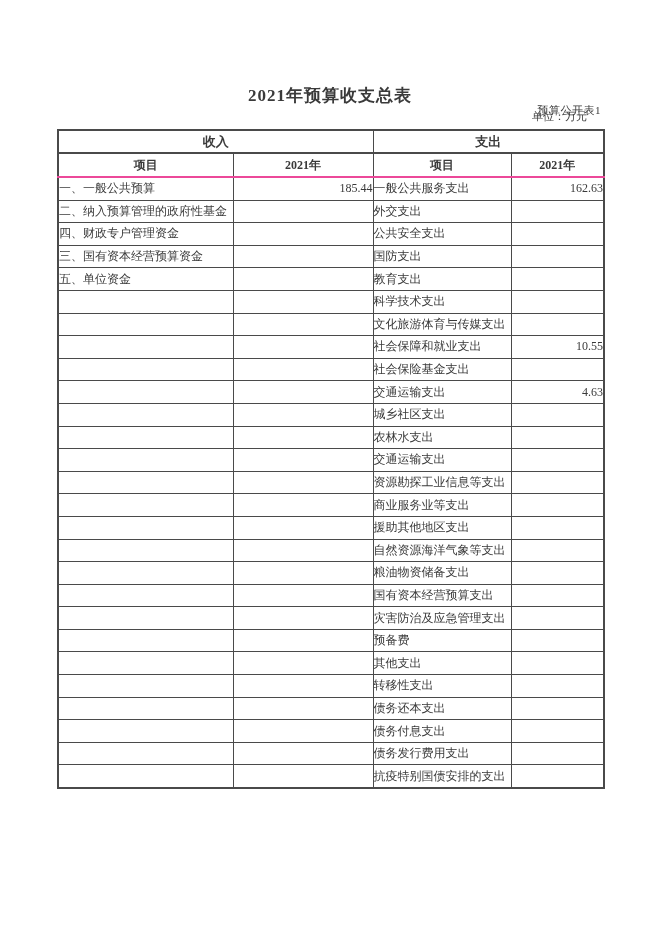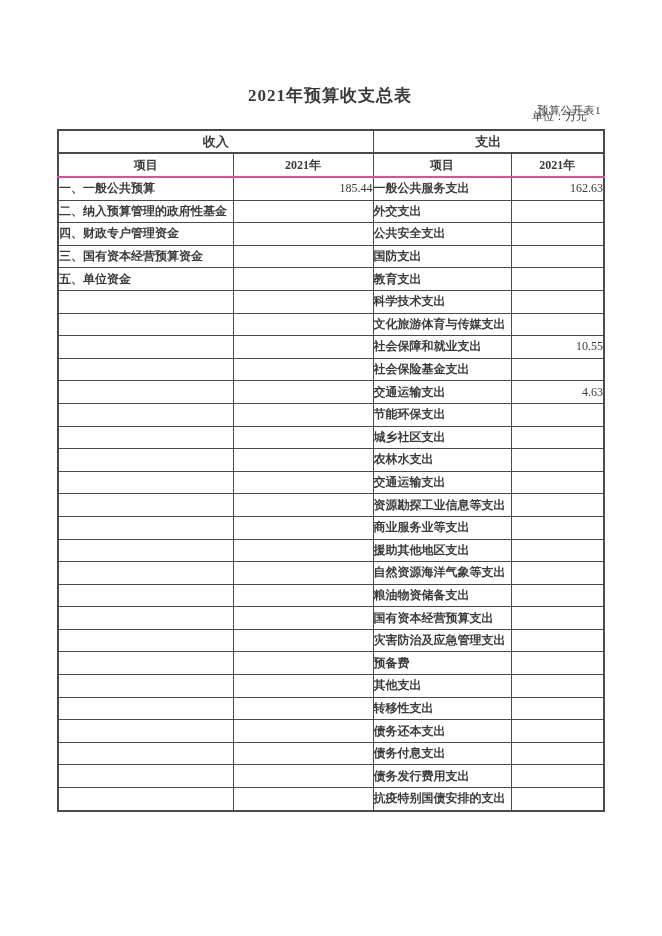--- a/index.html
+++ b/index.html
@@ -78,7 +78,7 @@
     border-bottom: 2px solid #ec4899;
   }
   tbody td { height: 21.6px; }
-  td.item  { text-align: left;  padding-left: 4px;  padding-right: 1px; font-weight: bold; }
+  td.item  { text-align: left;  padding-left: 4px;  padding-right: 1px; }
   td.value { text-align: right; padding-right: 3px; }
 </style>
 </head>

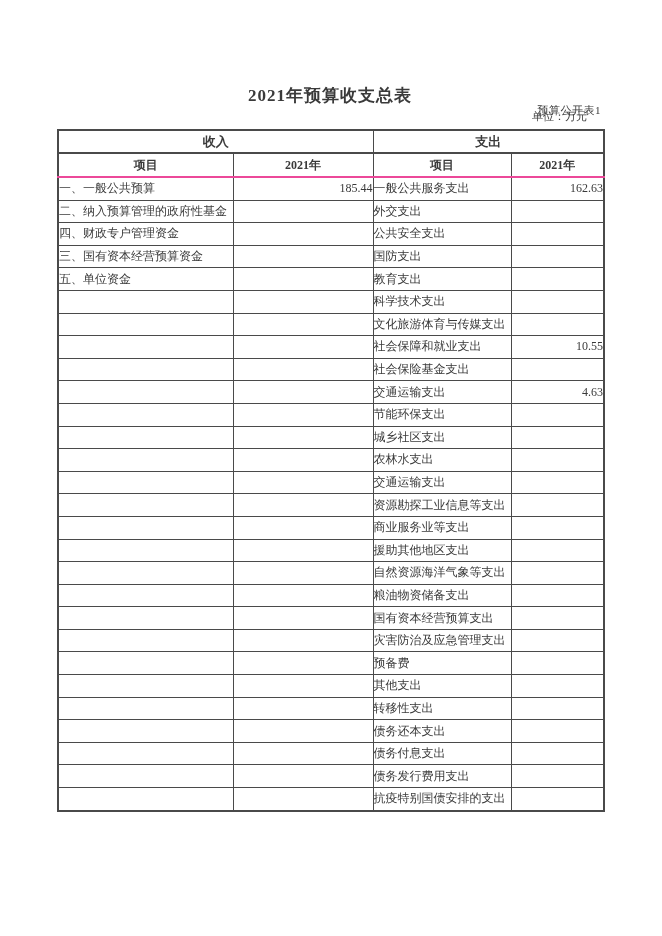--- a/index.html
+++ b/index.html
@@ -175,12 +175,6 @@
         <tr>
       <td class="item"></td>
       <td class="value"></td>
-      <td class="item">节能环保支出</td>
-      <td class="value"></td>
-    </tr>
-        <tr>
-      <td class="item"></td>
-      <td class="value"></td>
       <td class="item">城乡社区支出</td>
       <td class="value"></td>
     </tr>

